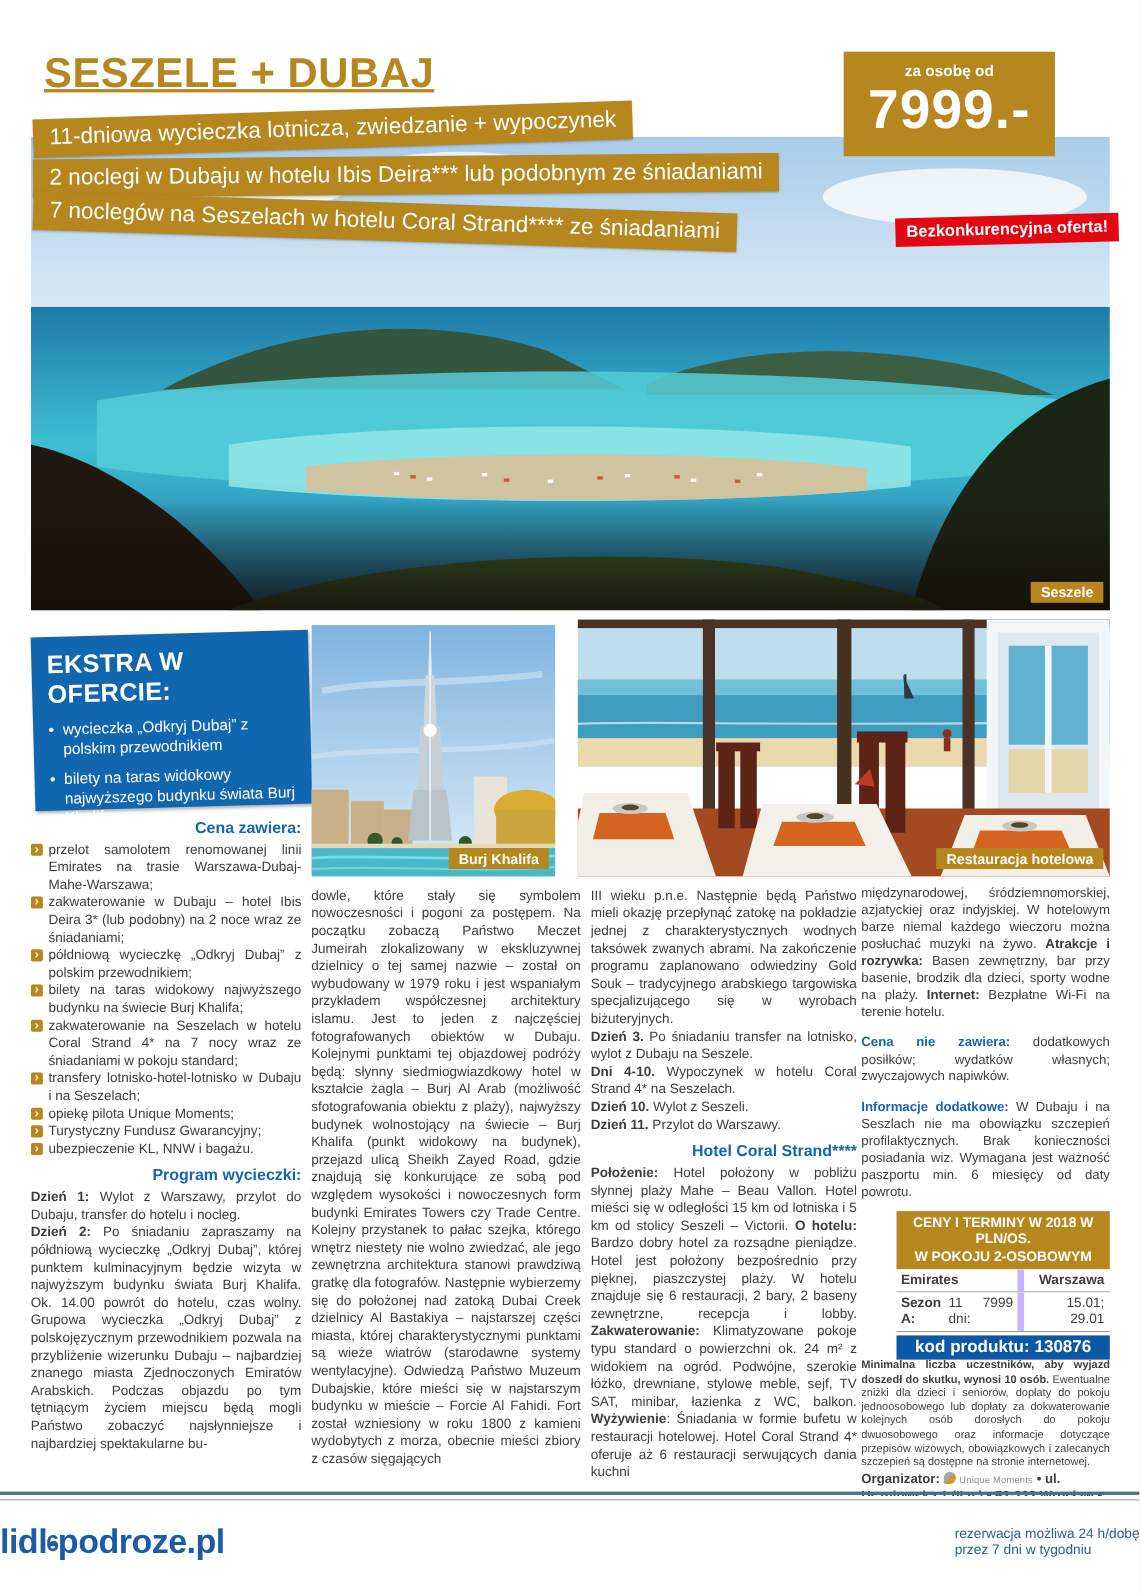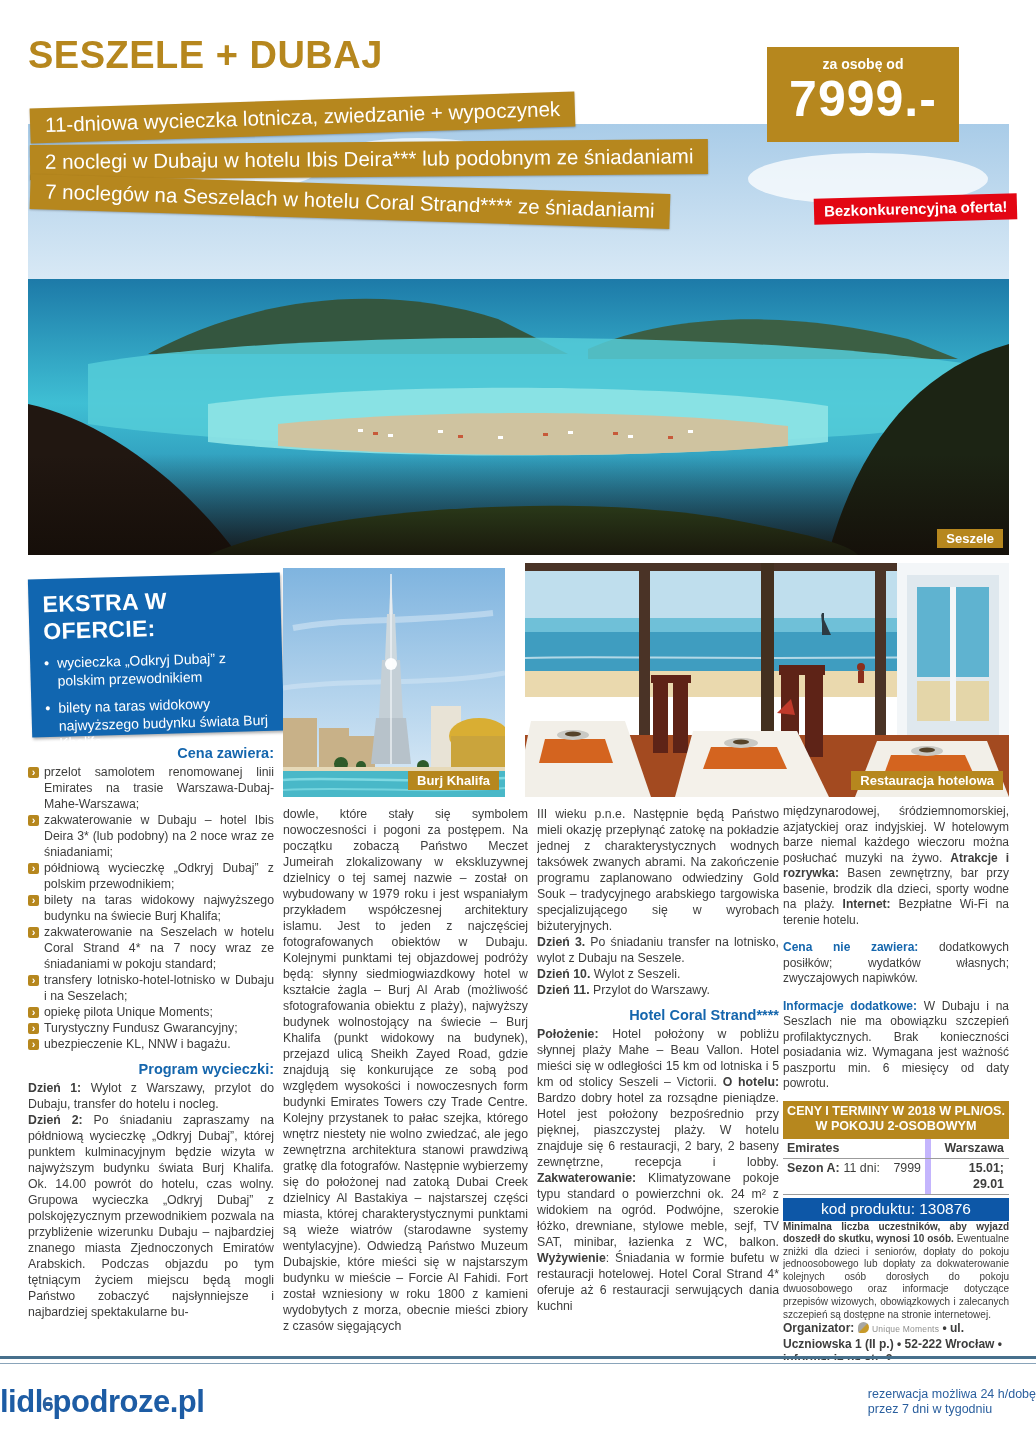--- a/index.html
+++ b/index.html
@@ -11,8 +11,8 @@
         font-family:"Liberation Sans",sans-serif;color:var(--ink);overflow:hidden;}
 
   
-  .title{position:absolute;left:28px;top:34px;margin:0;font-size:38px;font-weight:bold;
-         color:var(--gold);letter-spacing:.5px;}
+  .title{position:absolute;left:28px;top:34px;margin:12px;font-size:38px;font-weight:bold;
+         color:var(--gold);letter-spacing:.5px;text-decoration:underline;}
   .price-box{position:absolute;left:767px;top:47px;width:192px;height:95px;background:var(--gold);
              color:#fff;text-align:center;z-index:4;}
   .pb-label{font-size:14px;font-weight:bold;margin-top:9px;}

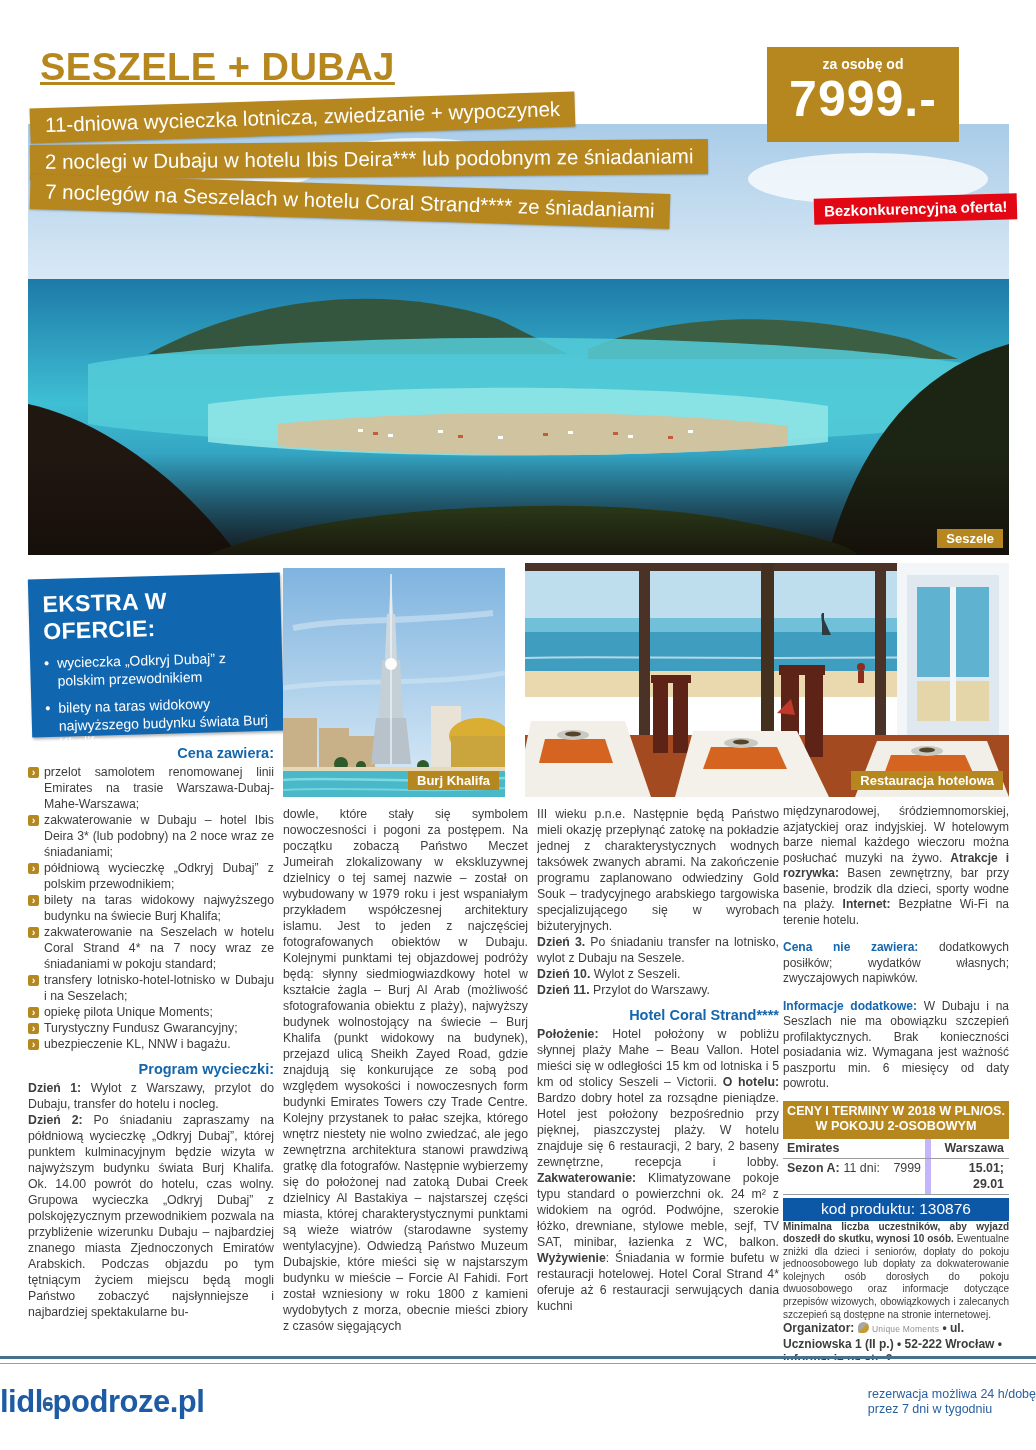--- a/index.html
+++ b/index.html
@@ -315,6 +315,7 @@
   <div class="col col3">
     <p>III wieku p.n.e. Następnie będą Państwo mieli okazję przepłynąć zatokę na pokładzie jednej z charakterystycznych wodnych taksówek zwanych abrami. Na zakończenie programu zaplanowano odwiedziny Gold Souk – tradycyjnego arabskiego targowiska specjalizującego się w wyrobach biżuteryjnych.</p>
     <p><strong>Dzień 3.</strong><span> Po śniadaniu transfer na lotnisko, wylot z Dubaju na Seszele.</span></p>
+    <p><strong>Dni 4-10.</strong><span> Wypoczynek w hotelu Coral Strand 4* na Seszelach.</span></p>
     <p><strong>Dzień 10.</strong><span> Wylot z Seszeli.</span></p>
     <p><strong>Dzień 11.</strong><span> Przylot do Warszawy.</span></p>
     <h3 class="blue-h mt">Hotel Coral Strand****</h3>

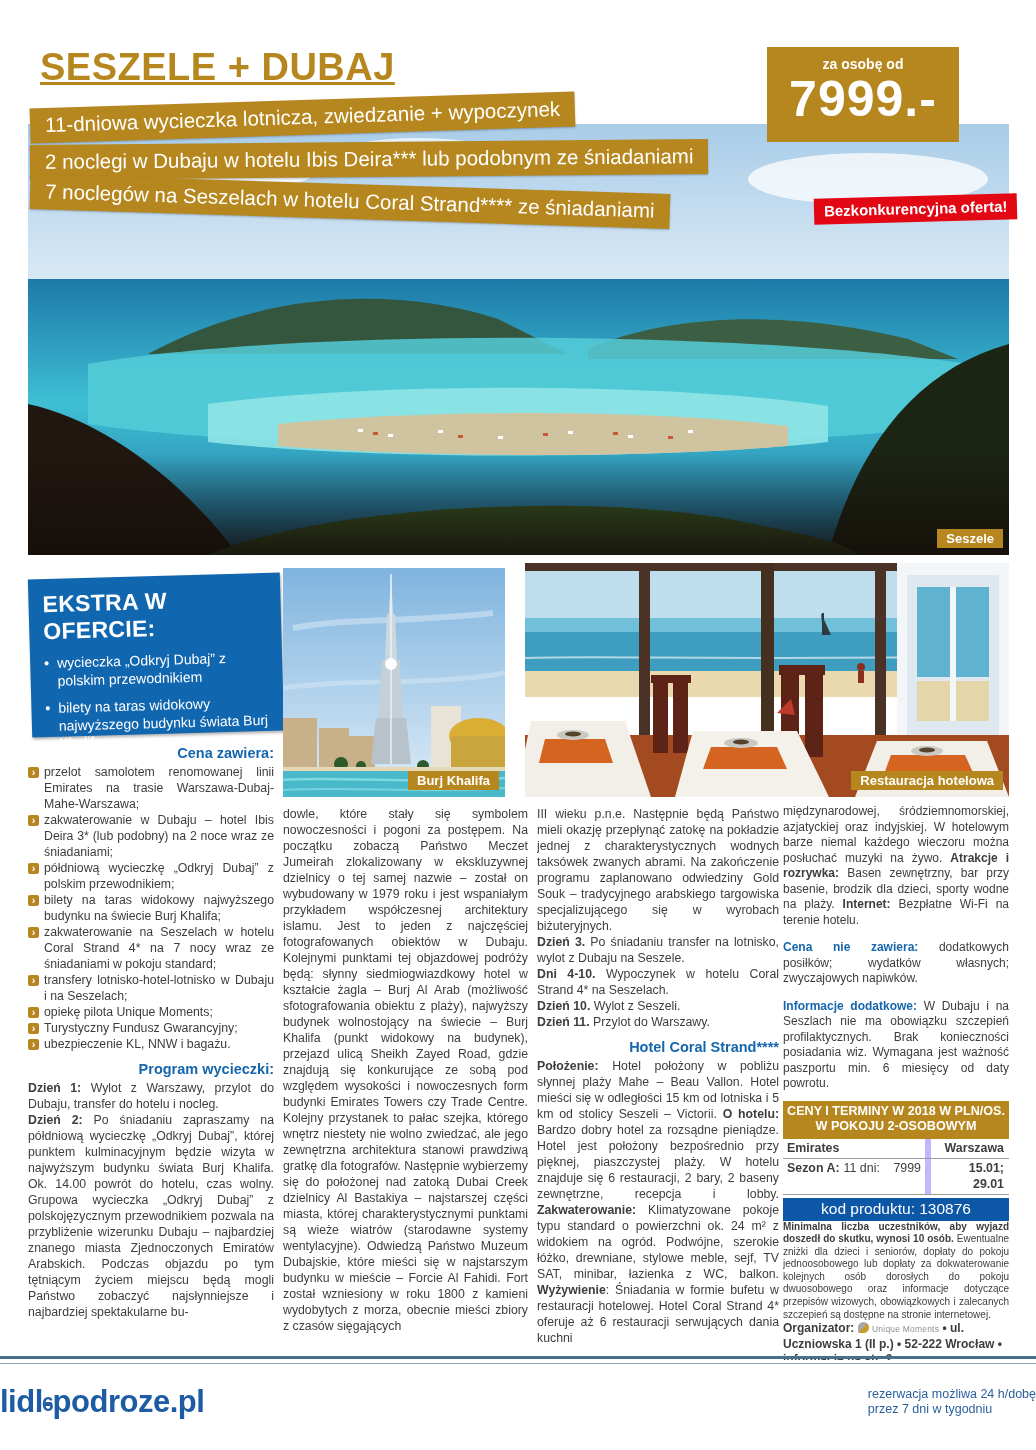--- a/index.html
+++ b/index.html
@@ -61,7 +61,7 @@
   .gap{margin-top:12px !important;}
 
   
-  .ptable{margin-top:9px;text-align:left;}
+  .ptable{margin-top:9px;text-align:left;margin-left:32px;}
   .pt-head{background:var(--gold);color:#fff;font-weight:bold;font-size:12.6px;line-height:15.5px;
            text-align:center;padding:3px 0 4px;}
   .pt-row{display:flex;font-size:12.4px;border-bottom:1px solid #9b9b9b;background:#fff;}

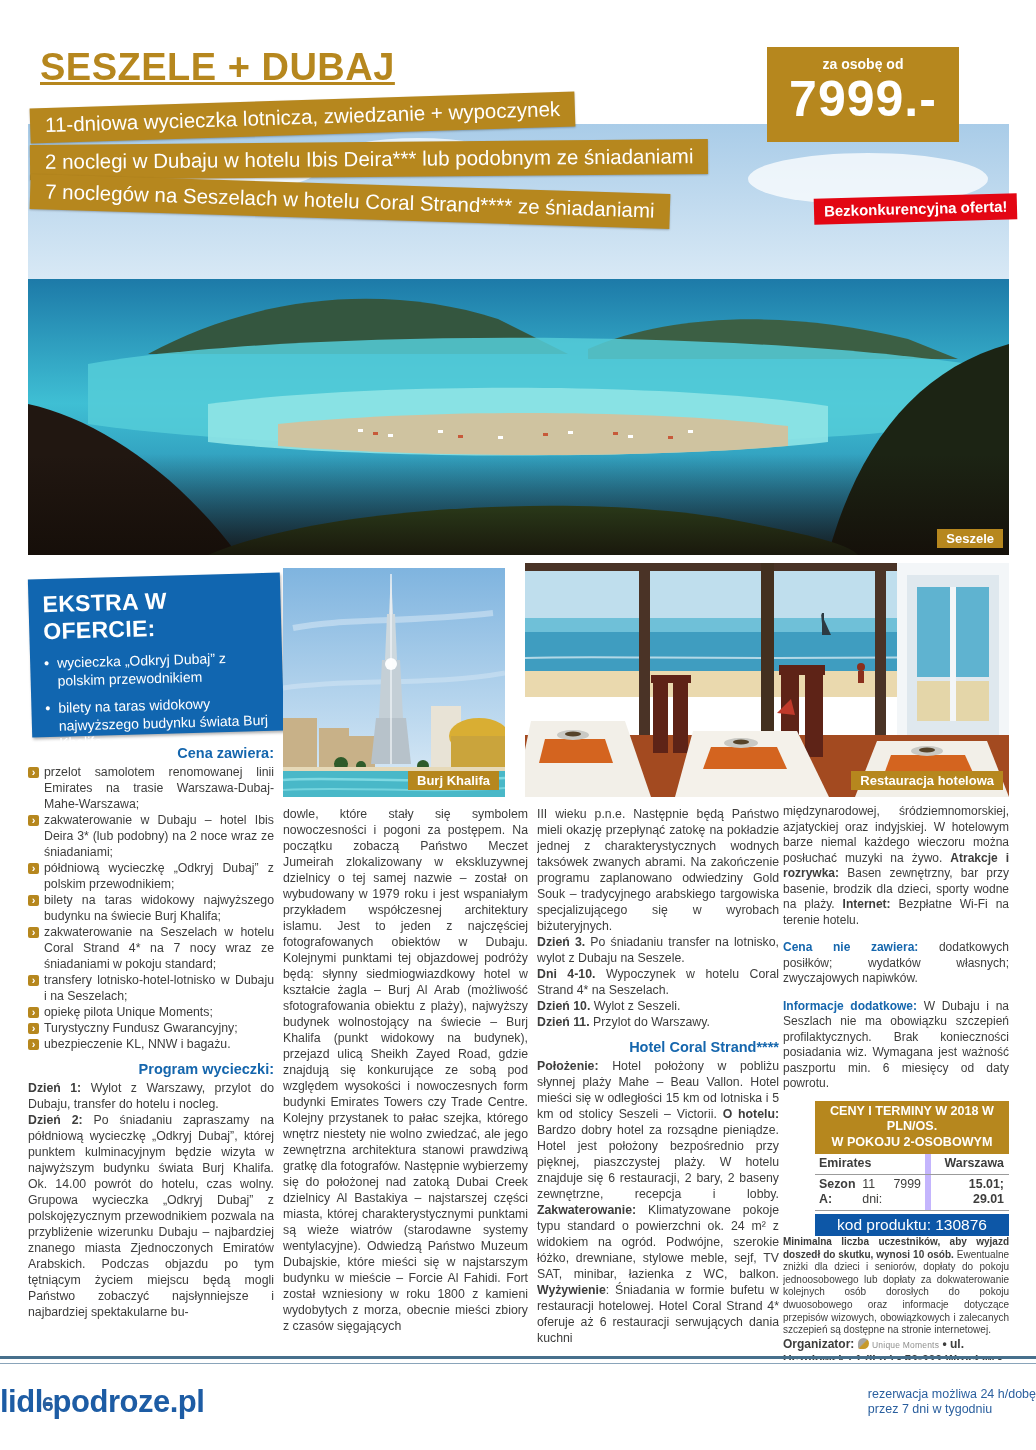--- a/index.html
+++ b/index.html
@@ -69,7 +69,7 @@
   .pt-cell-l{flex:1;padding:2px 4px;display:flex;gap:4px;align-items:baseline;}
   .pt-cell-r{width:84px;border-left:6px solid #c4b5fd;padding:2px 5px;text-align:right;
              box-sizing:border-box;font-weight:bold;}
-  .pt-row2 .pt-cell-r{font-weight:bold;}
+  .pt-row2 .pt-cell-r{font-weight:normal;}
   .pt-price{margin-left:auto;}
   .pt-code{background:var(--codeblue);color:#fff;font-weight:normal;font-size:15.5px;text-align:center;
            padding:3px 0 4px;margin-top:3px;}

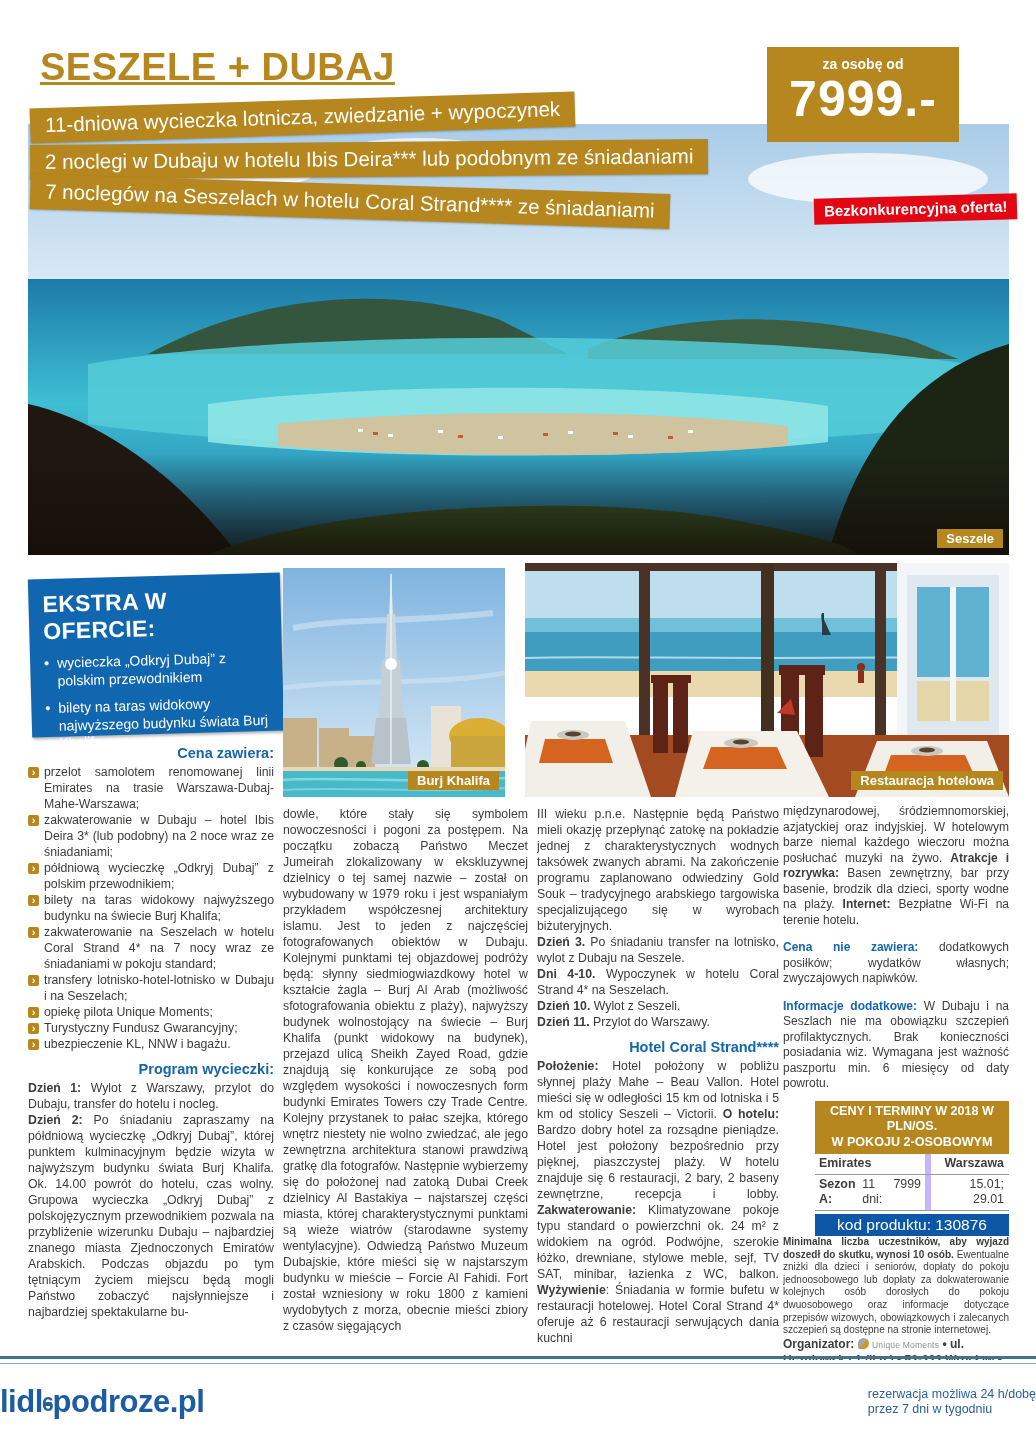--- a/index.html
+++ b/index.html
@@ -71,7 +71,7 @@
              box-sizing:border-box;font-weight:bold;}
   .pt-row2 .pt-cell-r{font-weight:normal;}
   .pt-price{margin-left:auto;}
-  .pt-code{background:var(--codeblue);color:#fff;font-weight:normal;font-size:15.5px;text-align:center;
+  .pt-code{background:var(--codeblue);color:#fff;font-weight:bold;font-size:15.5px;text-align:center;
            padding:3px 0 4px;margin-top:3px;}
 
   .fine-print{margin-top:8px;font-size:10px;line-height:12.6px;}

